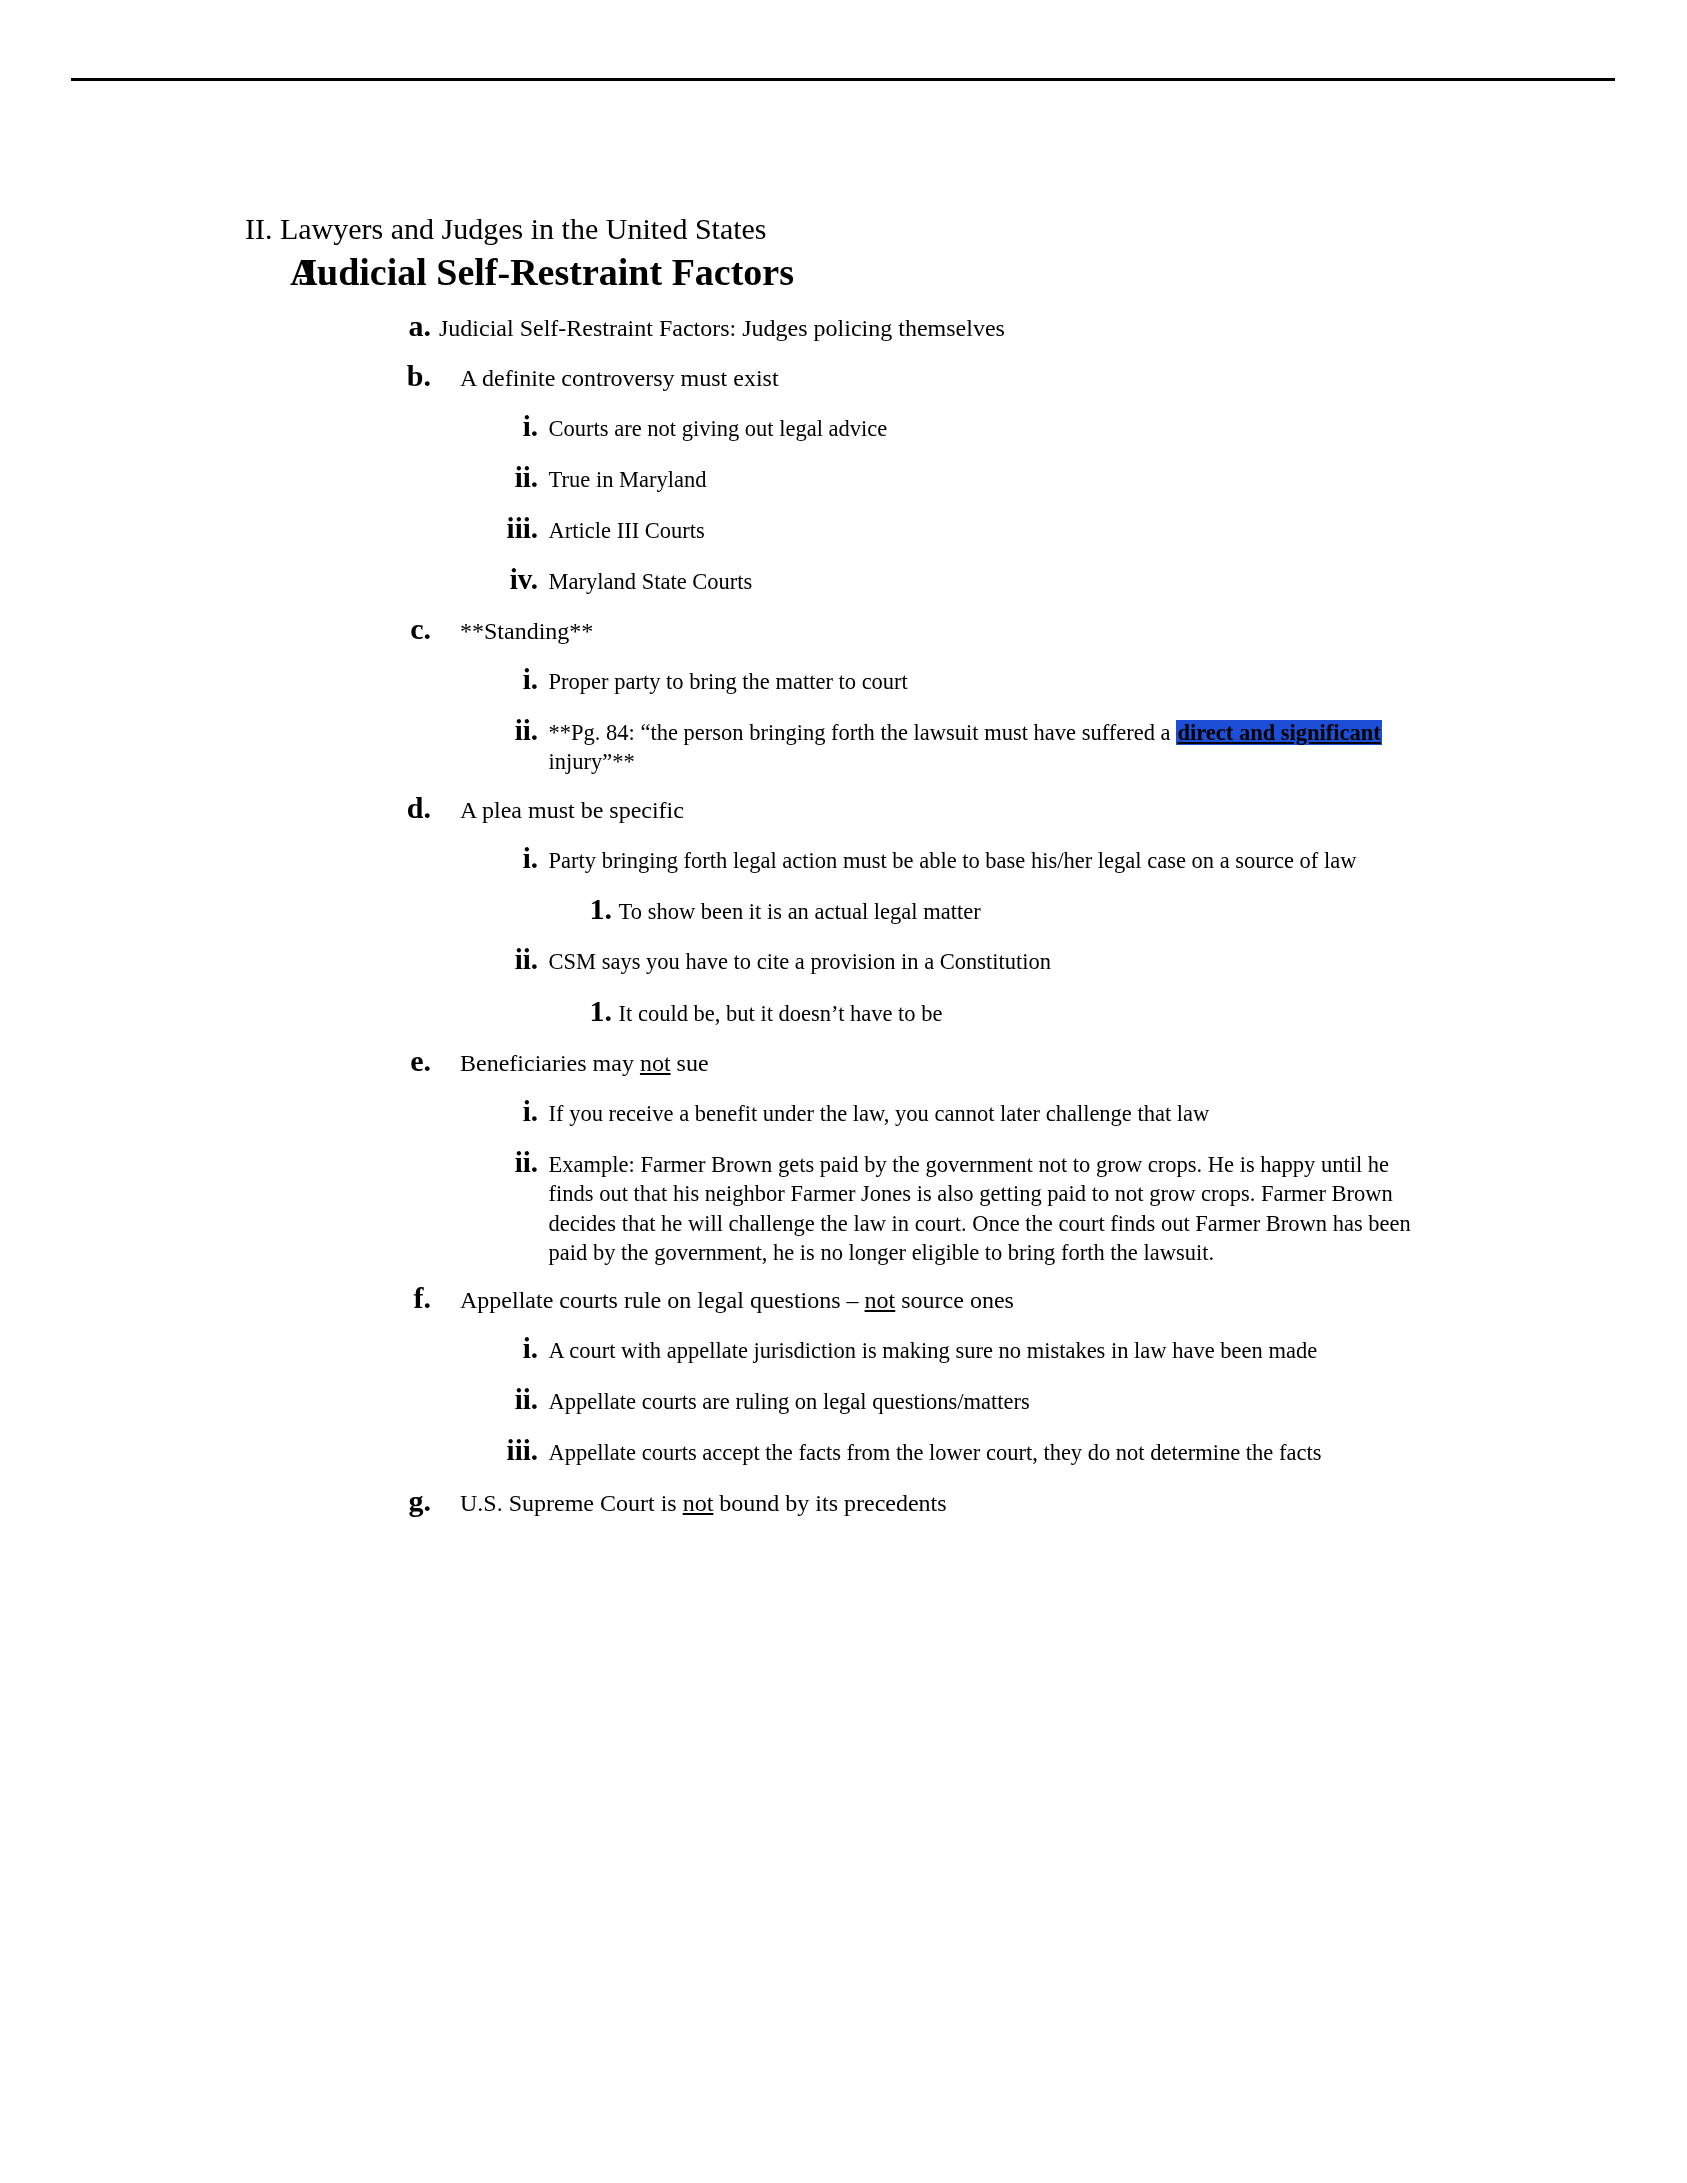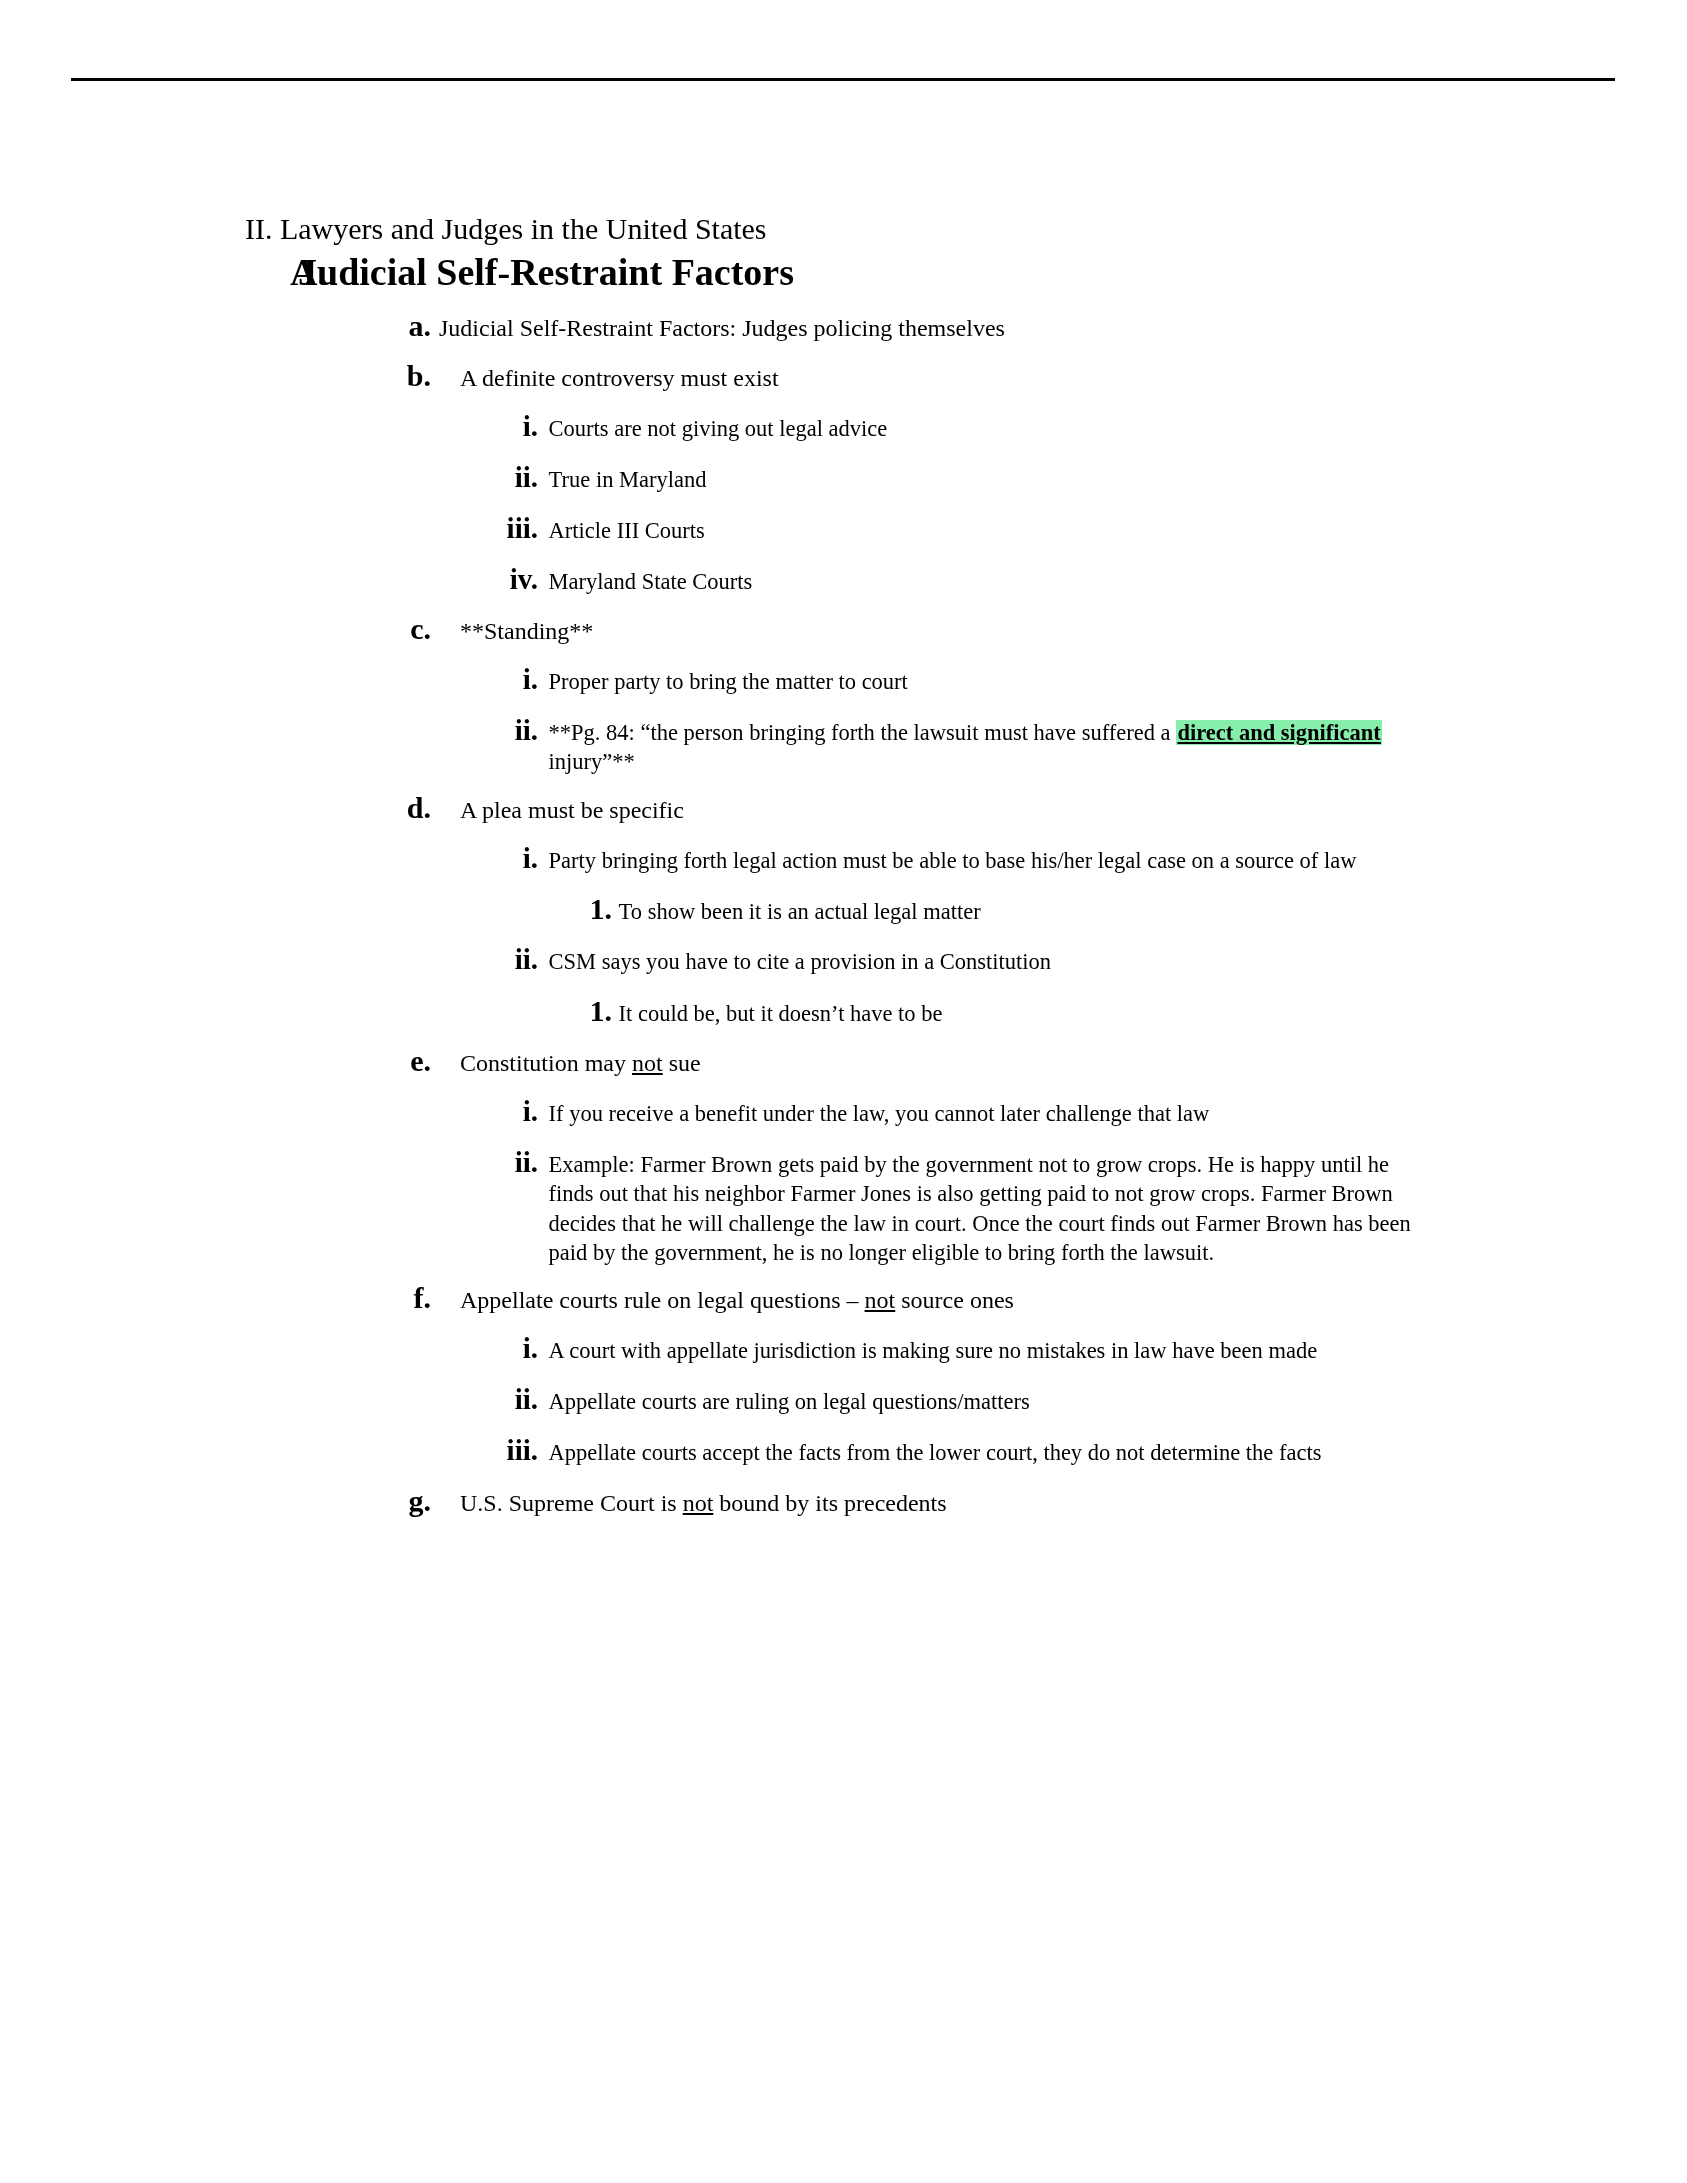--- a/index.html
+++ b/index.html
@@ -225,7 +225,7 @@
     <div class="row lvl-roman2">
       <div class="row-inner">
         <span class="marker">ii.</span>
-        <span class="body-text w-narrow"><span>**Pg. 84: “the person bringing forth the lawsuit must have suffered a </span><span class="hl" style="background-color: #86efac;">direct and significant</span><span> injury”**</span></span>
+        <span class="body-text w-narrow"><span>**Pg. 84: “the person bringing forth the lawsuit must have suffered a </span><span class="hl" style="background-color: #1d4ed8;">direct and significant</span><span> injury”**</span></span>
       </div>
     </div>
 

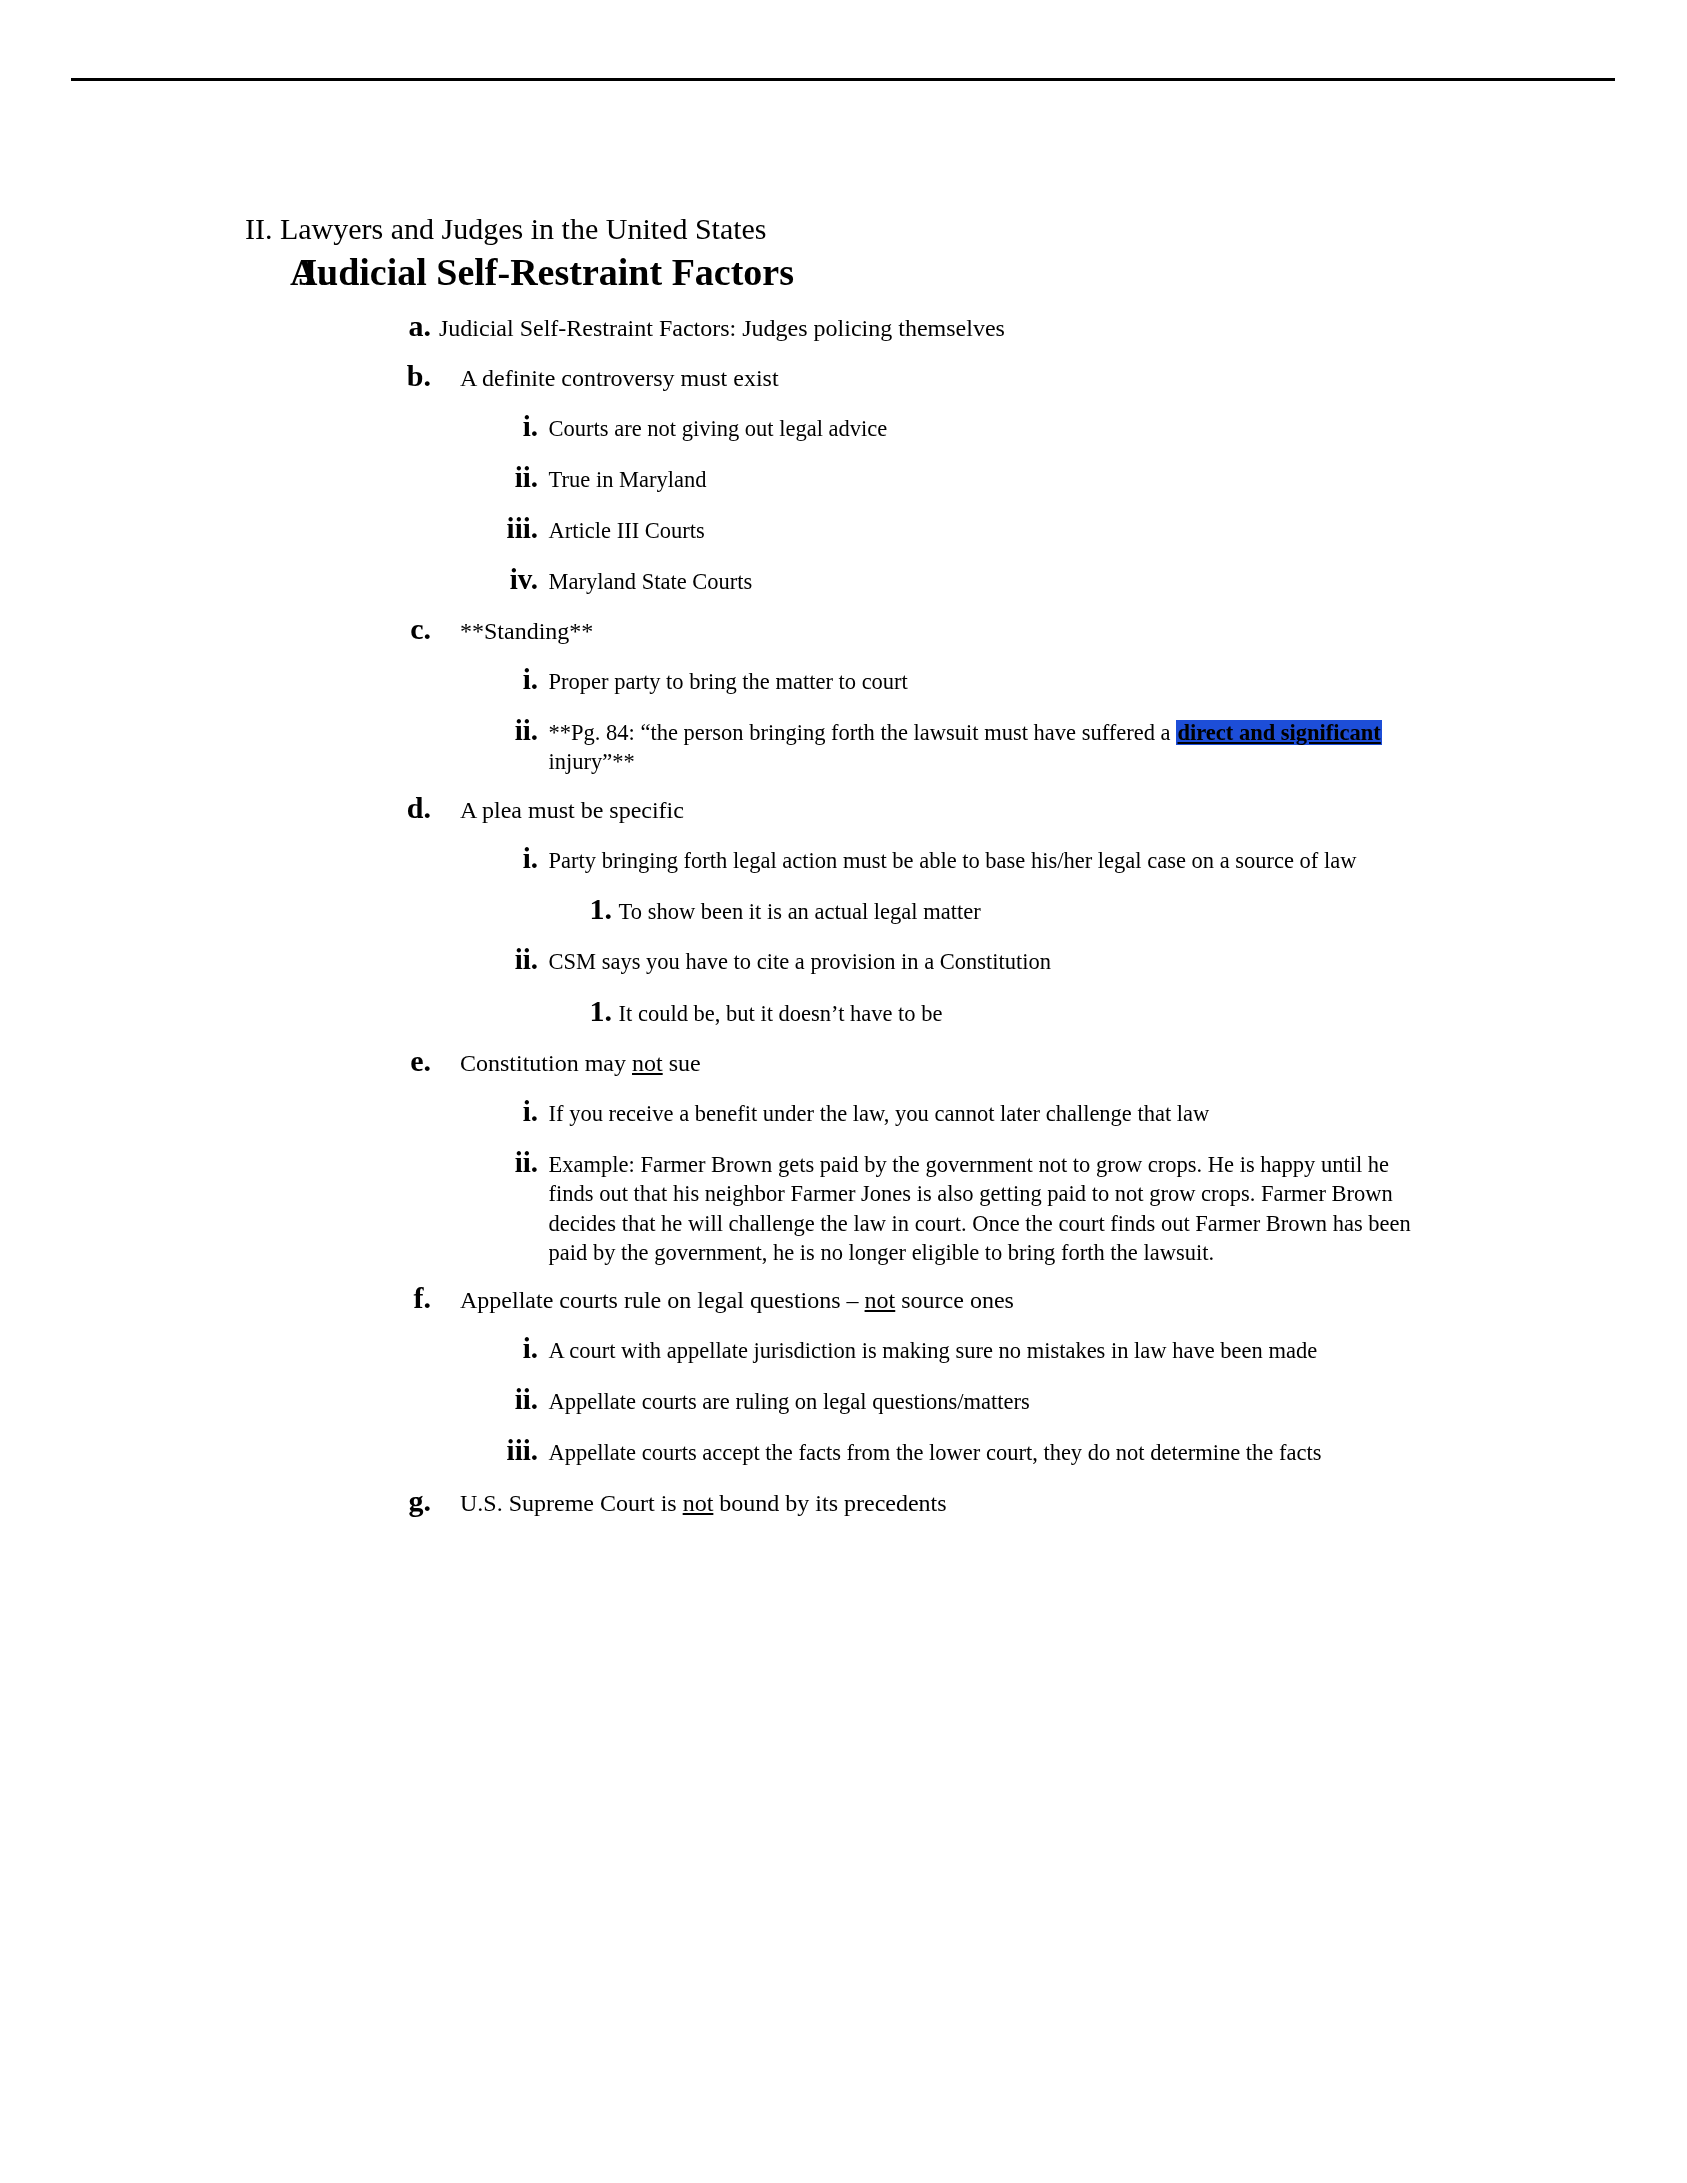--- a/index.html
+++ b/index.html
@@ -267,7 +267,7 @@
     <div class="row lvl-lower bold">
       <div class="row-inner">
         <span class="marker">e.</span>
-        <span class="body-text w-wide"><span>Constitution may </span><span class="u">not</span><span> sue</span></span>
+        <span class="body-text w-wide"><span>Beneficiaries may </span><span class="u">not</span><span> sue</span></span>
       </div>
     </div>
 

